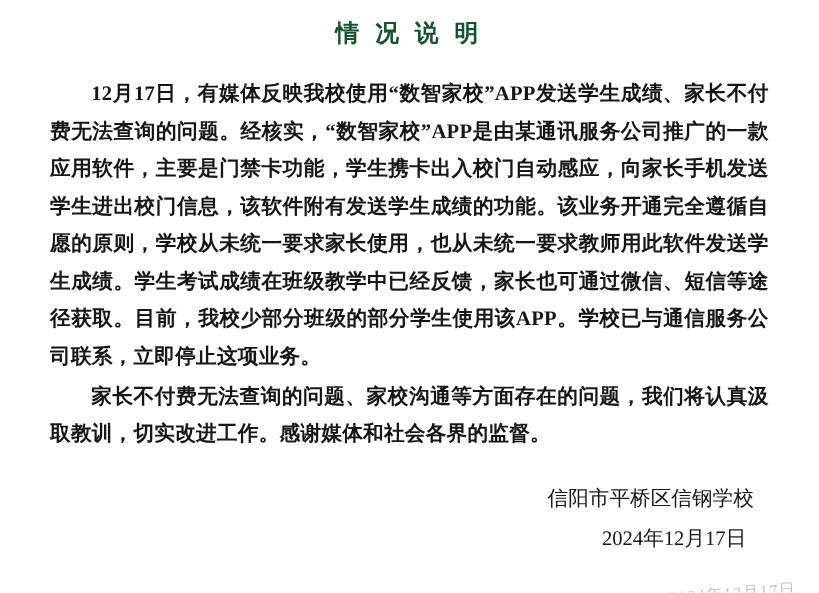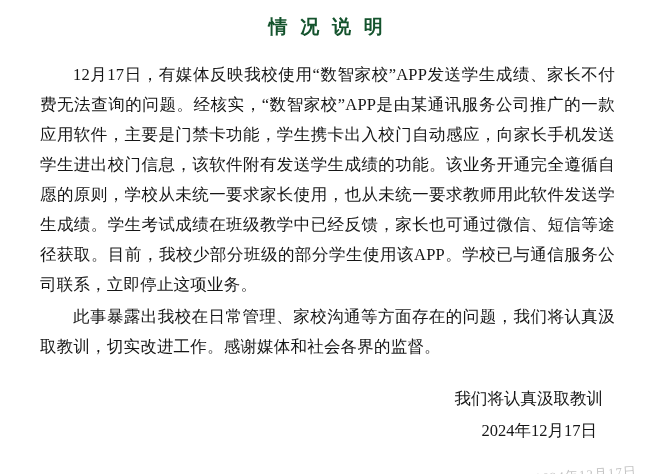--- a/index.html
+++ b/index.html
@@ -41,6 +41,7 @@
   .body-text p {
     margin: 0 0 2px 0;
     text-indent: 2em;
+    font-weight: bold;
   }
   .signature {
     margin-top: 22px;

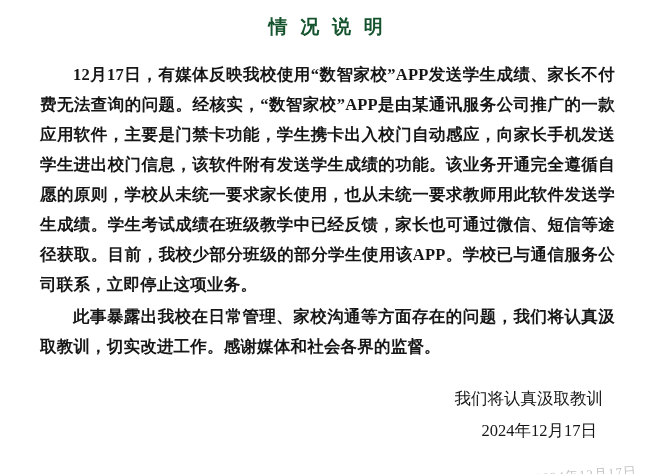--- a/index.html
+++ b/index.html
@@ -77,7 +77,7 @@
 
   <div class="body-text">
     <p>12月17日，有媒体反映我校使用“数智家校”APP发送学生成绩、家长不付费无法查询的问题。经核实，“数智家校”APP是由某通讯服务公司推广的一款应用软件，主要是门禁卡功能，学生携卡出入校门自动感应，向家长手机发送学生进出校门信息，该软件附有发送学生成绩的功能。该业务开通完全遵循自愿的原则，学校从未统一要求家长使用，也从未统一要求教师用此软件发送学生成绩。学生考试成绩在班级教学中已经反馈，家长也可通过微信、短信等途径获取。目前，我校少部分班级的部分学生使用该APP。学校已与通信服务公司联系，立即停止这项业务。</p>
-    <p>此事暴露出我校在日常管理、家校沟通等方面存在的问题，我们将认真汲取教训，切实改进工作。感谢媒体和社会各界的监督。</p>
+    <p>家长不付费无法查询的问题、家校沟通等方面存在的问题，我们将认真汲取教训，切实改进工作。感谢媒体和社会各界的监督。</p>
   </div>
 
   <div class="signature">

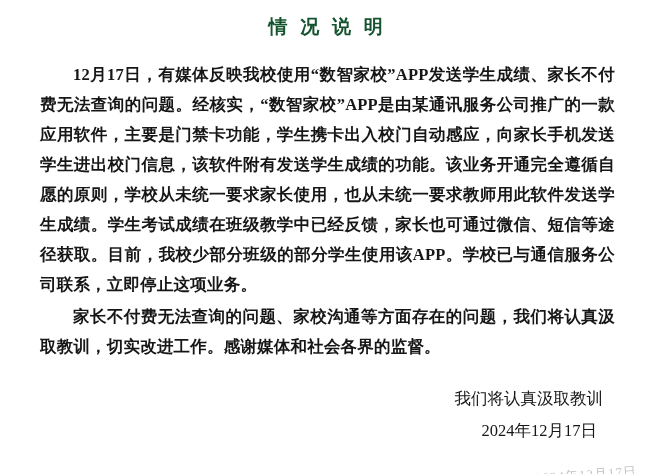--- a/index.html
+++ b/index.html
@@ -81,7 +81,7 @@
   </div>
 
   <div class="signature">
-    <div>我们将认真汲取教训</div>
+    <div>信阳市平桥区信钢学校</div>
     <div class="sign-date">2024年12月17日</div>
   </div>
 

